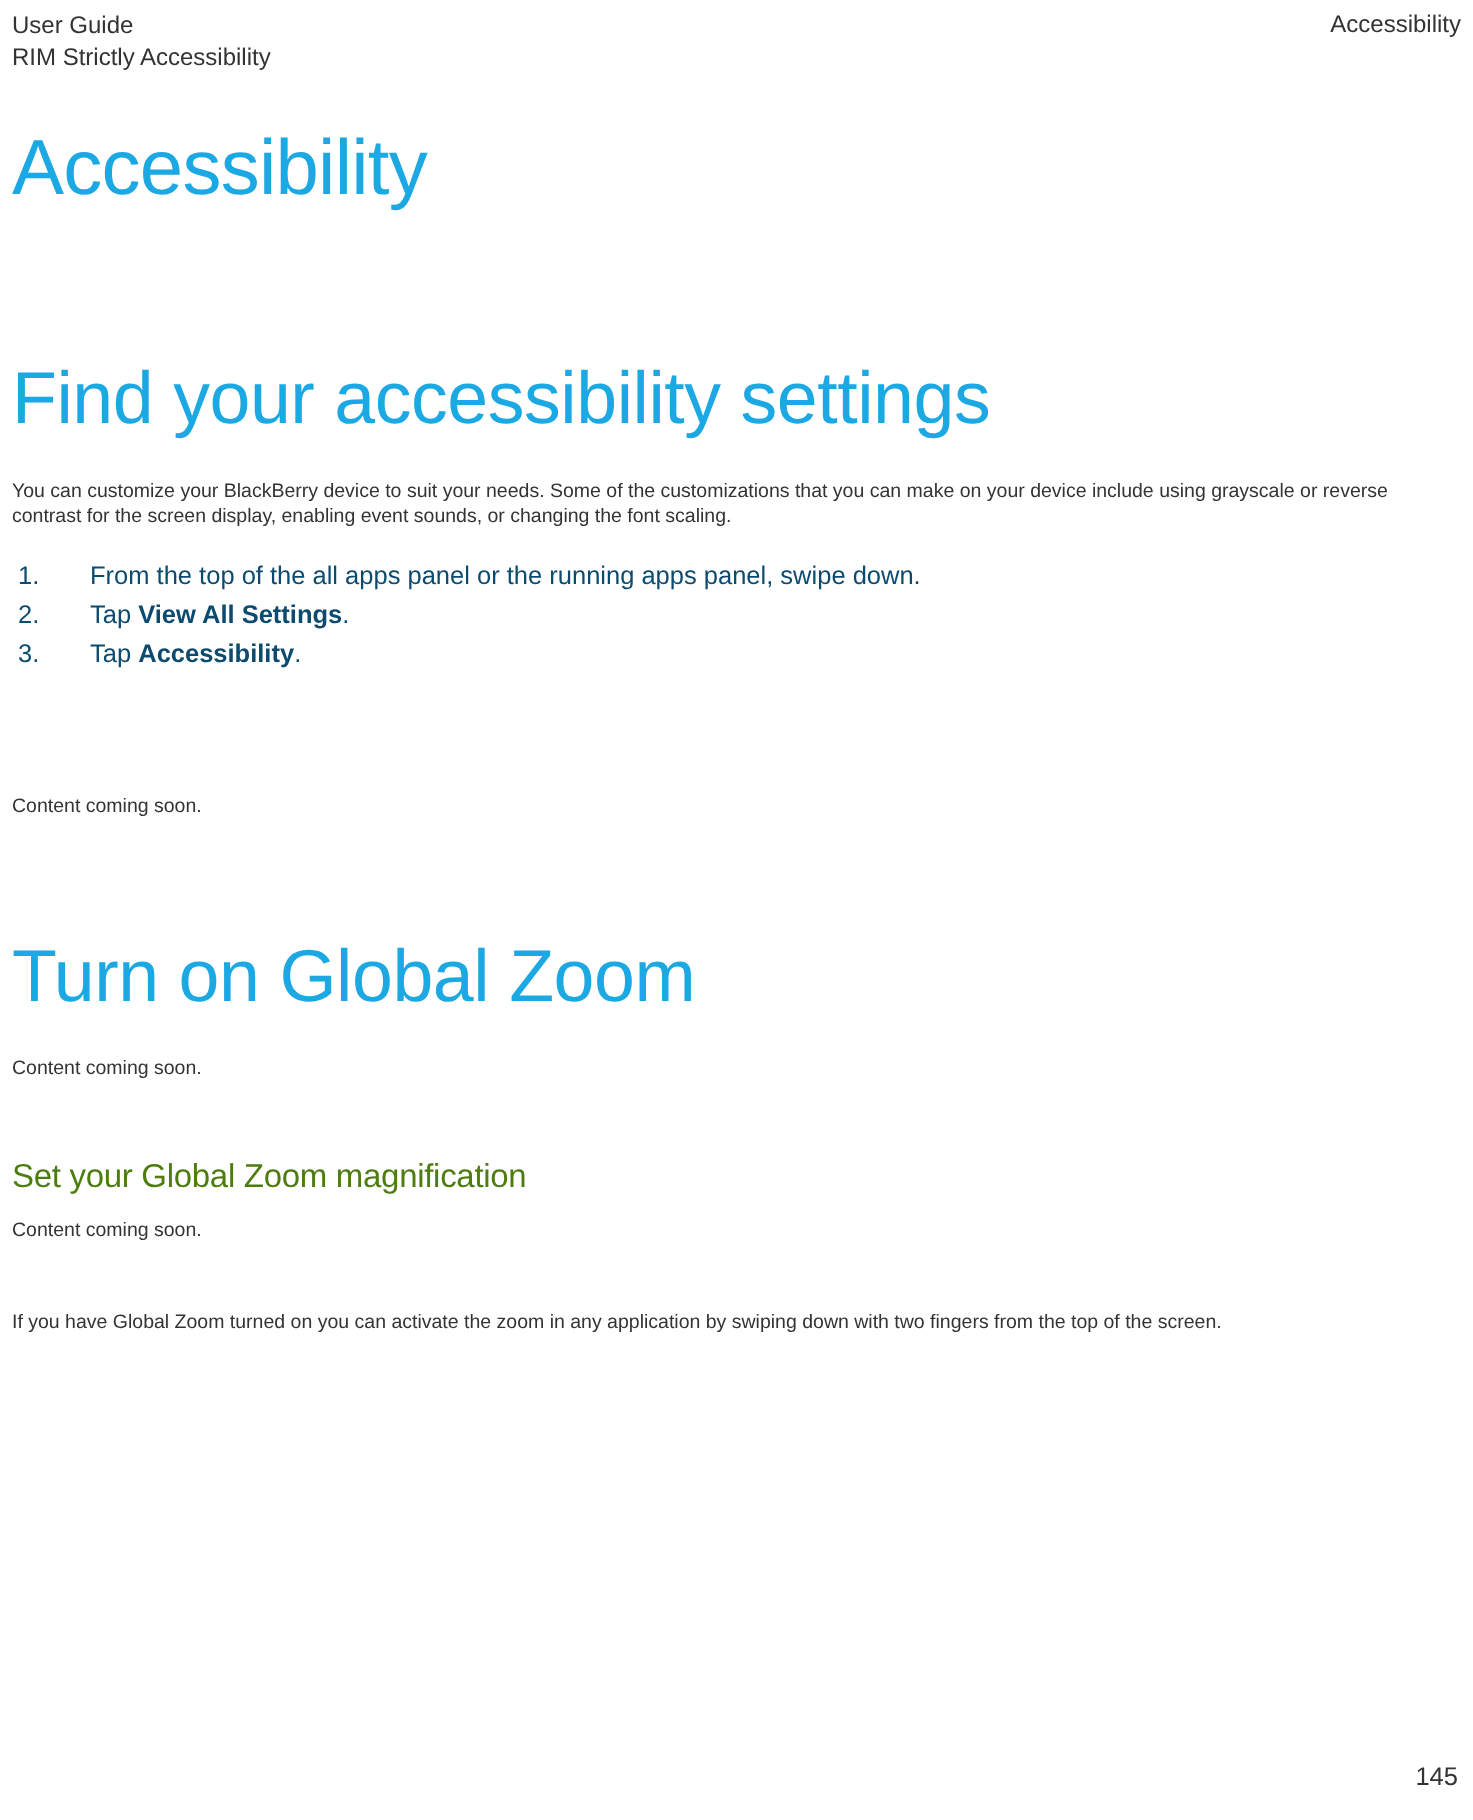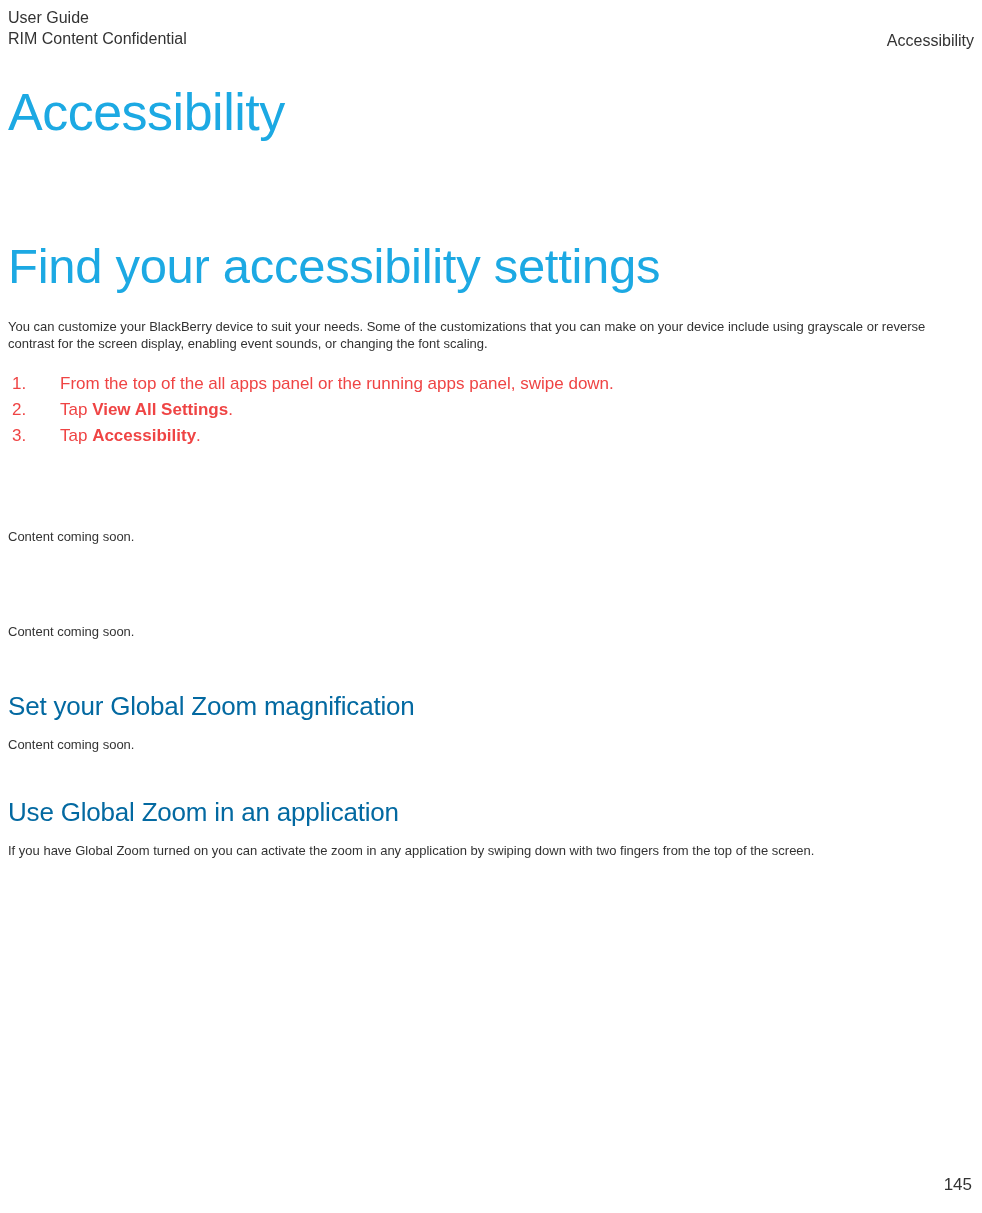--- a/index.html
+++ b/index.html
@@ -19,7 +19,7 @@
     .header {
       display: flex;
       justify-content: space-between;
-      align-items: flex-end;
+      align-items: flex-start;
       font-size: 16px;
       color: #333333;
       margin-bottom: 32px;

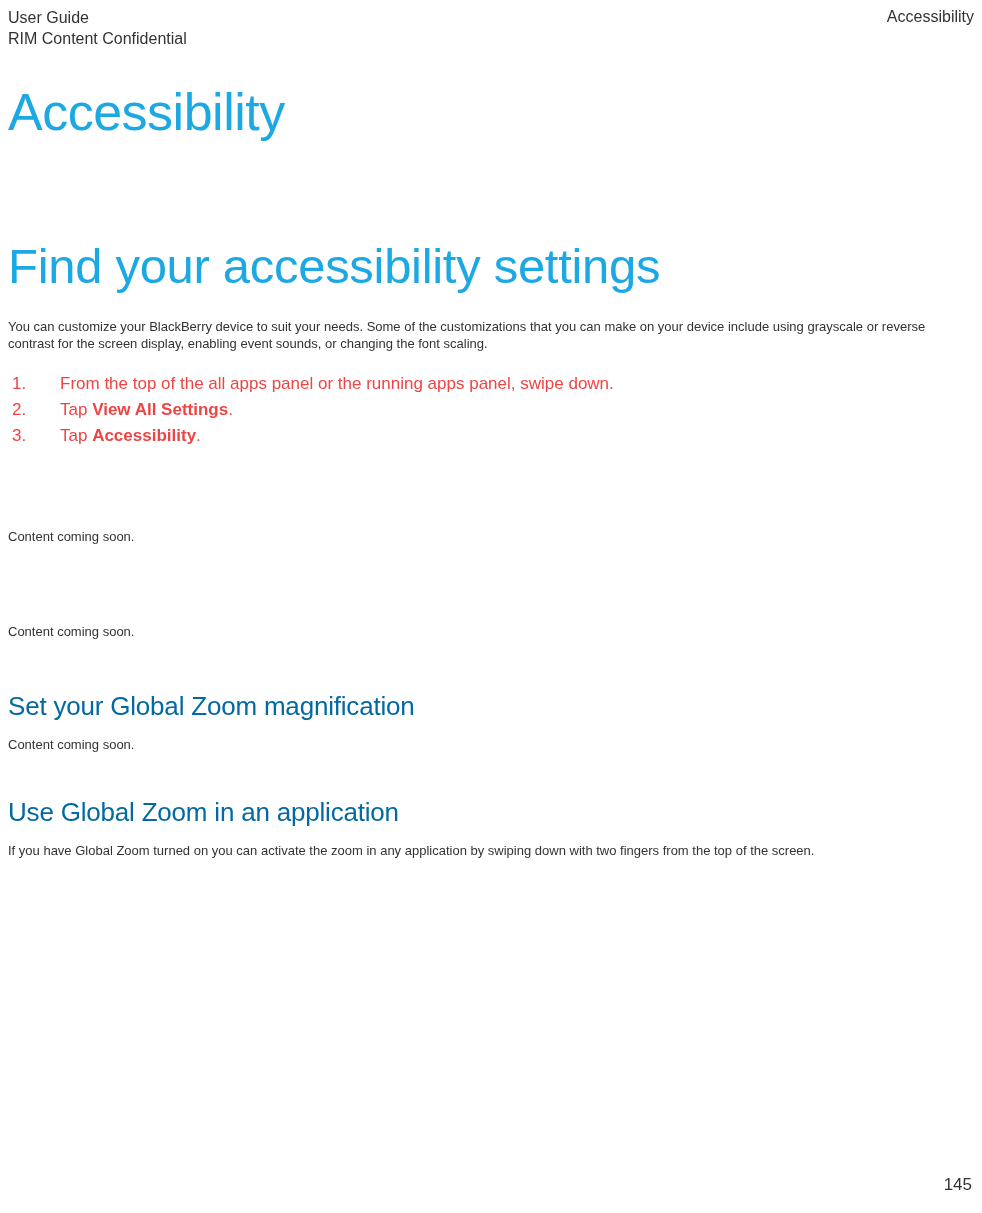--- a/index.html
+++ b/index.html
@@ -99,7 +99,7 @@
 <div class="header">
   <div class="header-left">
     <span>User Guide</span>
-    <span>RIM Content Confidential</span>
+    <span>RIM Strictly Accessibility</span>
   </div>
   <div>Accessibility</div>
 </div>

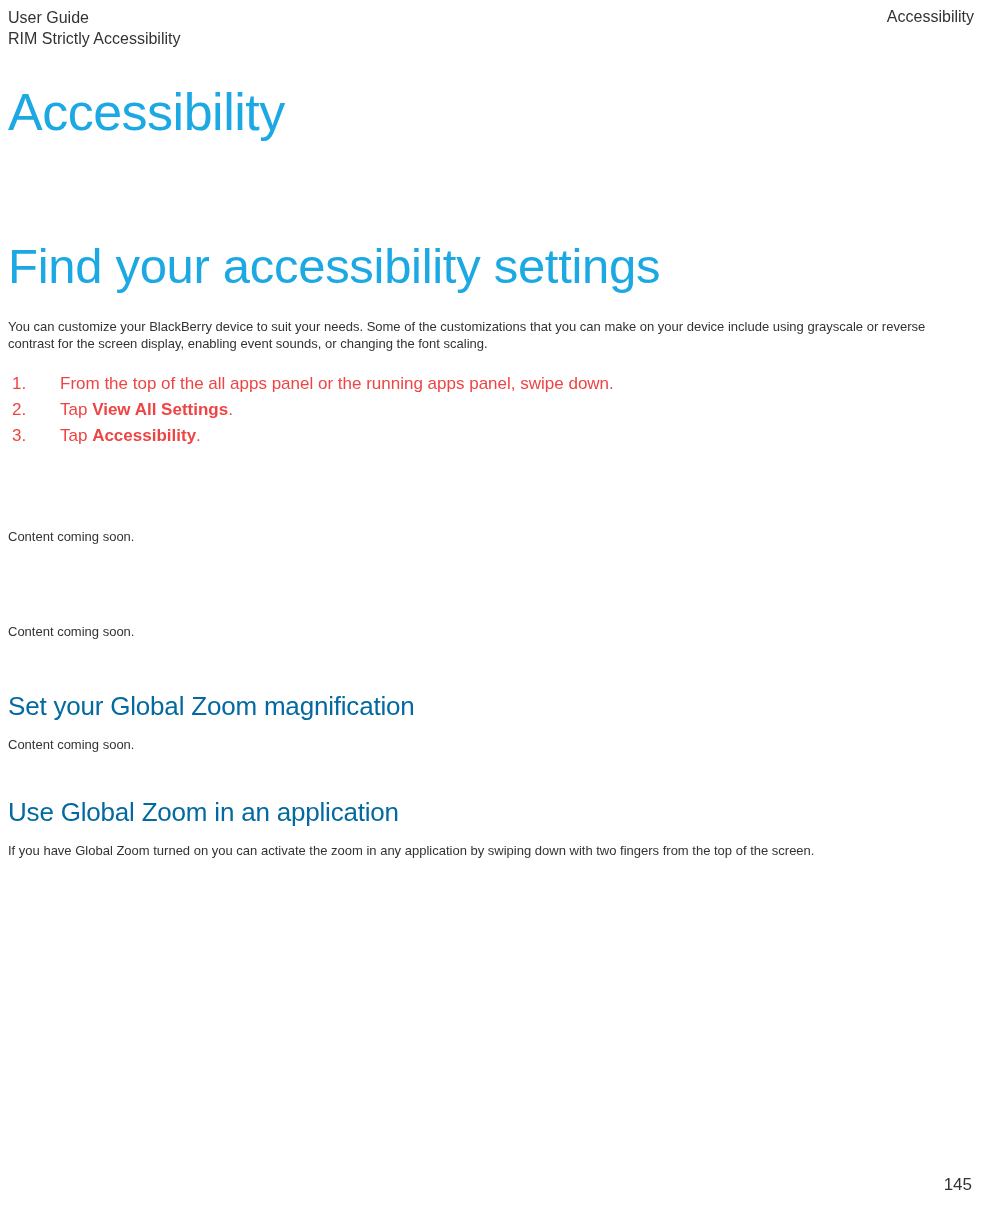--- a/index.html
+++ b/index.html
@@ -65,7 +65,7 @@
       counter-increment: step;
       font-size: 17px;
       line-height: 1.55;
-      color: #ef4444;
+      color: #0c4a6e;
       position: relative;
       padding-left: 52px;
     }

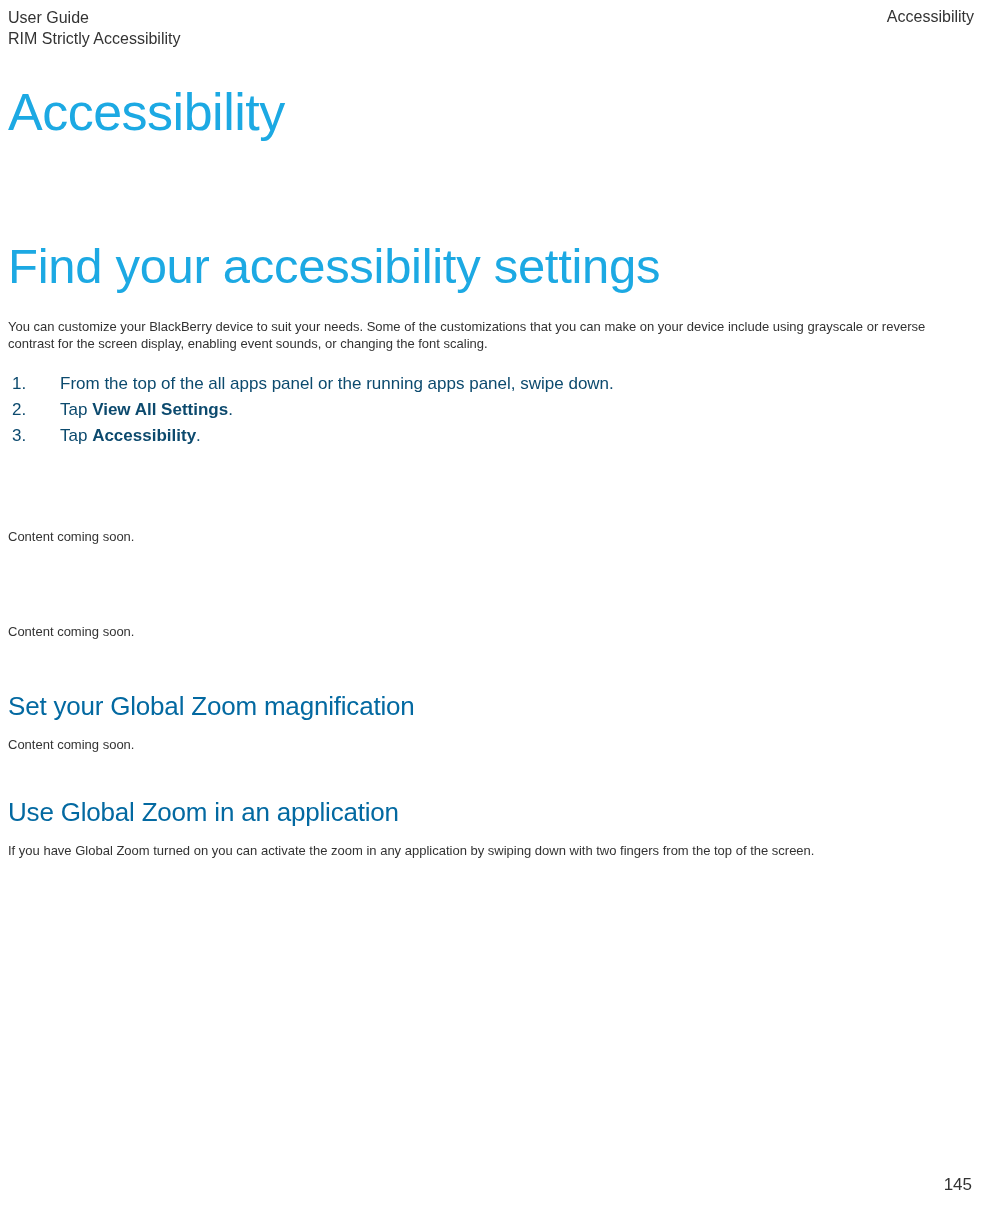--- a/index.html
+++ b/index.html
@@ -125,6 +125,7 @@
 </div>
 
 <div class="section">
+  <h2>Turn on Global Zoom</h2>
   <p style="margin-bottom: 50px;">Content coming soon.</p>
 
   <div class="subsection">

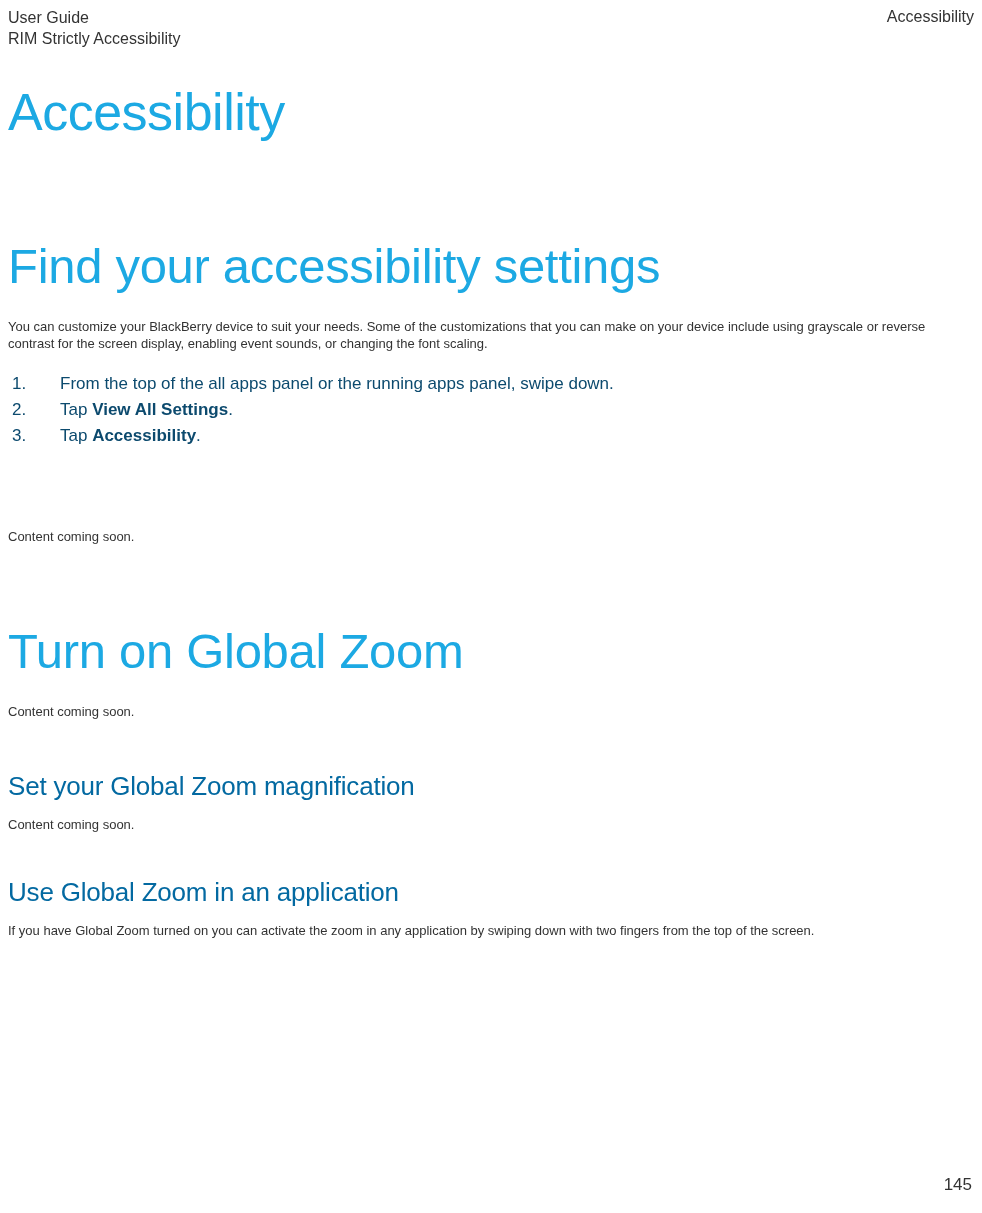--- a/index.html
+++ b/index.html
@@ -44,9 +44,9 @@
       letter-spacing: -0.3px;
     }
     h3 {
-      font-size: 26px;
+      font-size: 22px;
       font-weight: normal;
-      color: #0369a1;
+      color: #4d7c0f;
       margin-bottom: 14px;
       letter-spacing: -0.2px;
     }

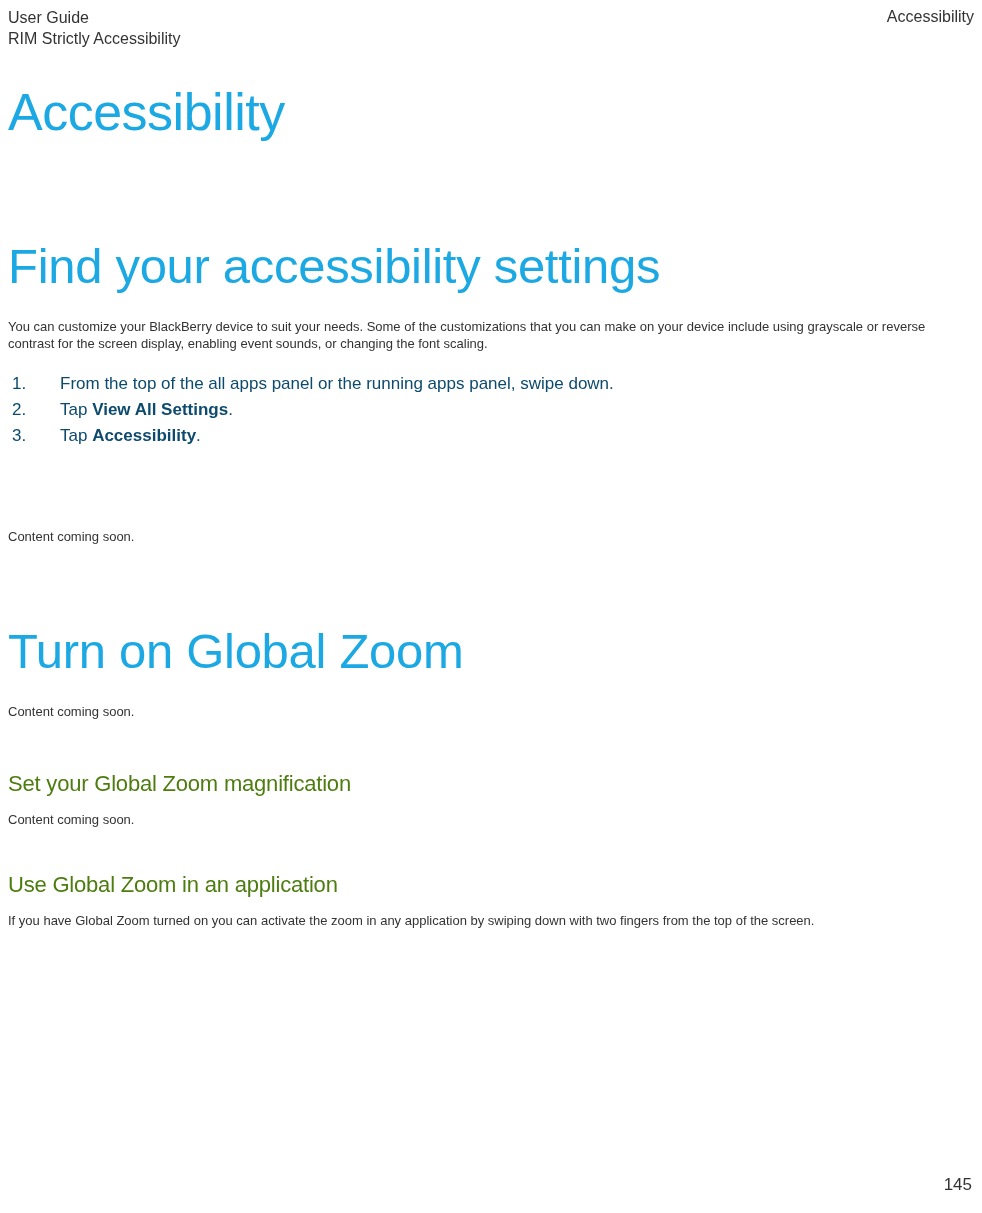--- a/index.html
+++ b/index.html
@@ -134,7 +134,6 @@
   </div>
 
   <div class="subsection">
-    <h3>Use Global Zoom in an application</h3>
     <p>If you have Global Zoom turned on you can activate the zoom in any application by swiping down with two fingers from the top of the screen.</p>
   </div>
 </div>

